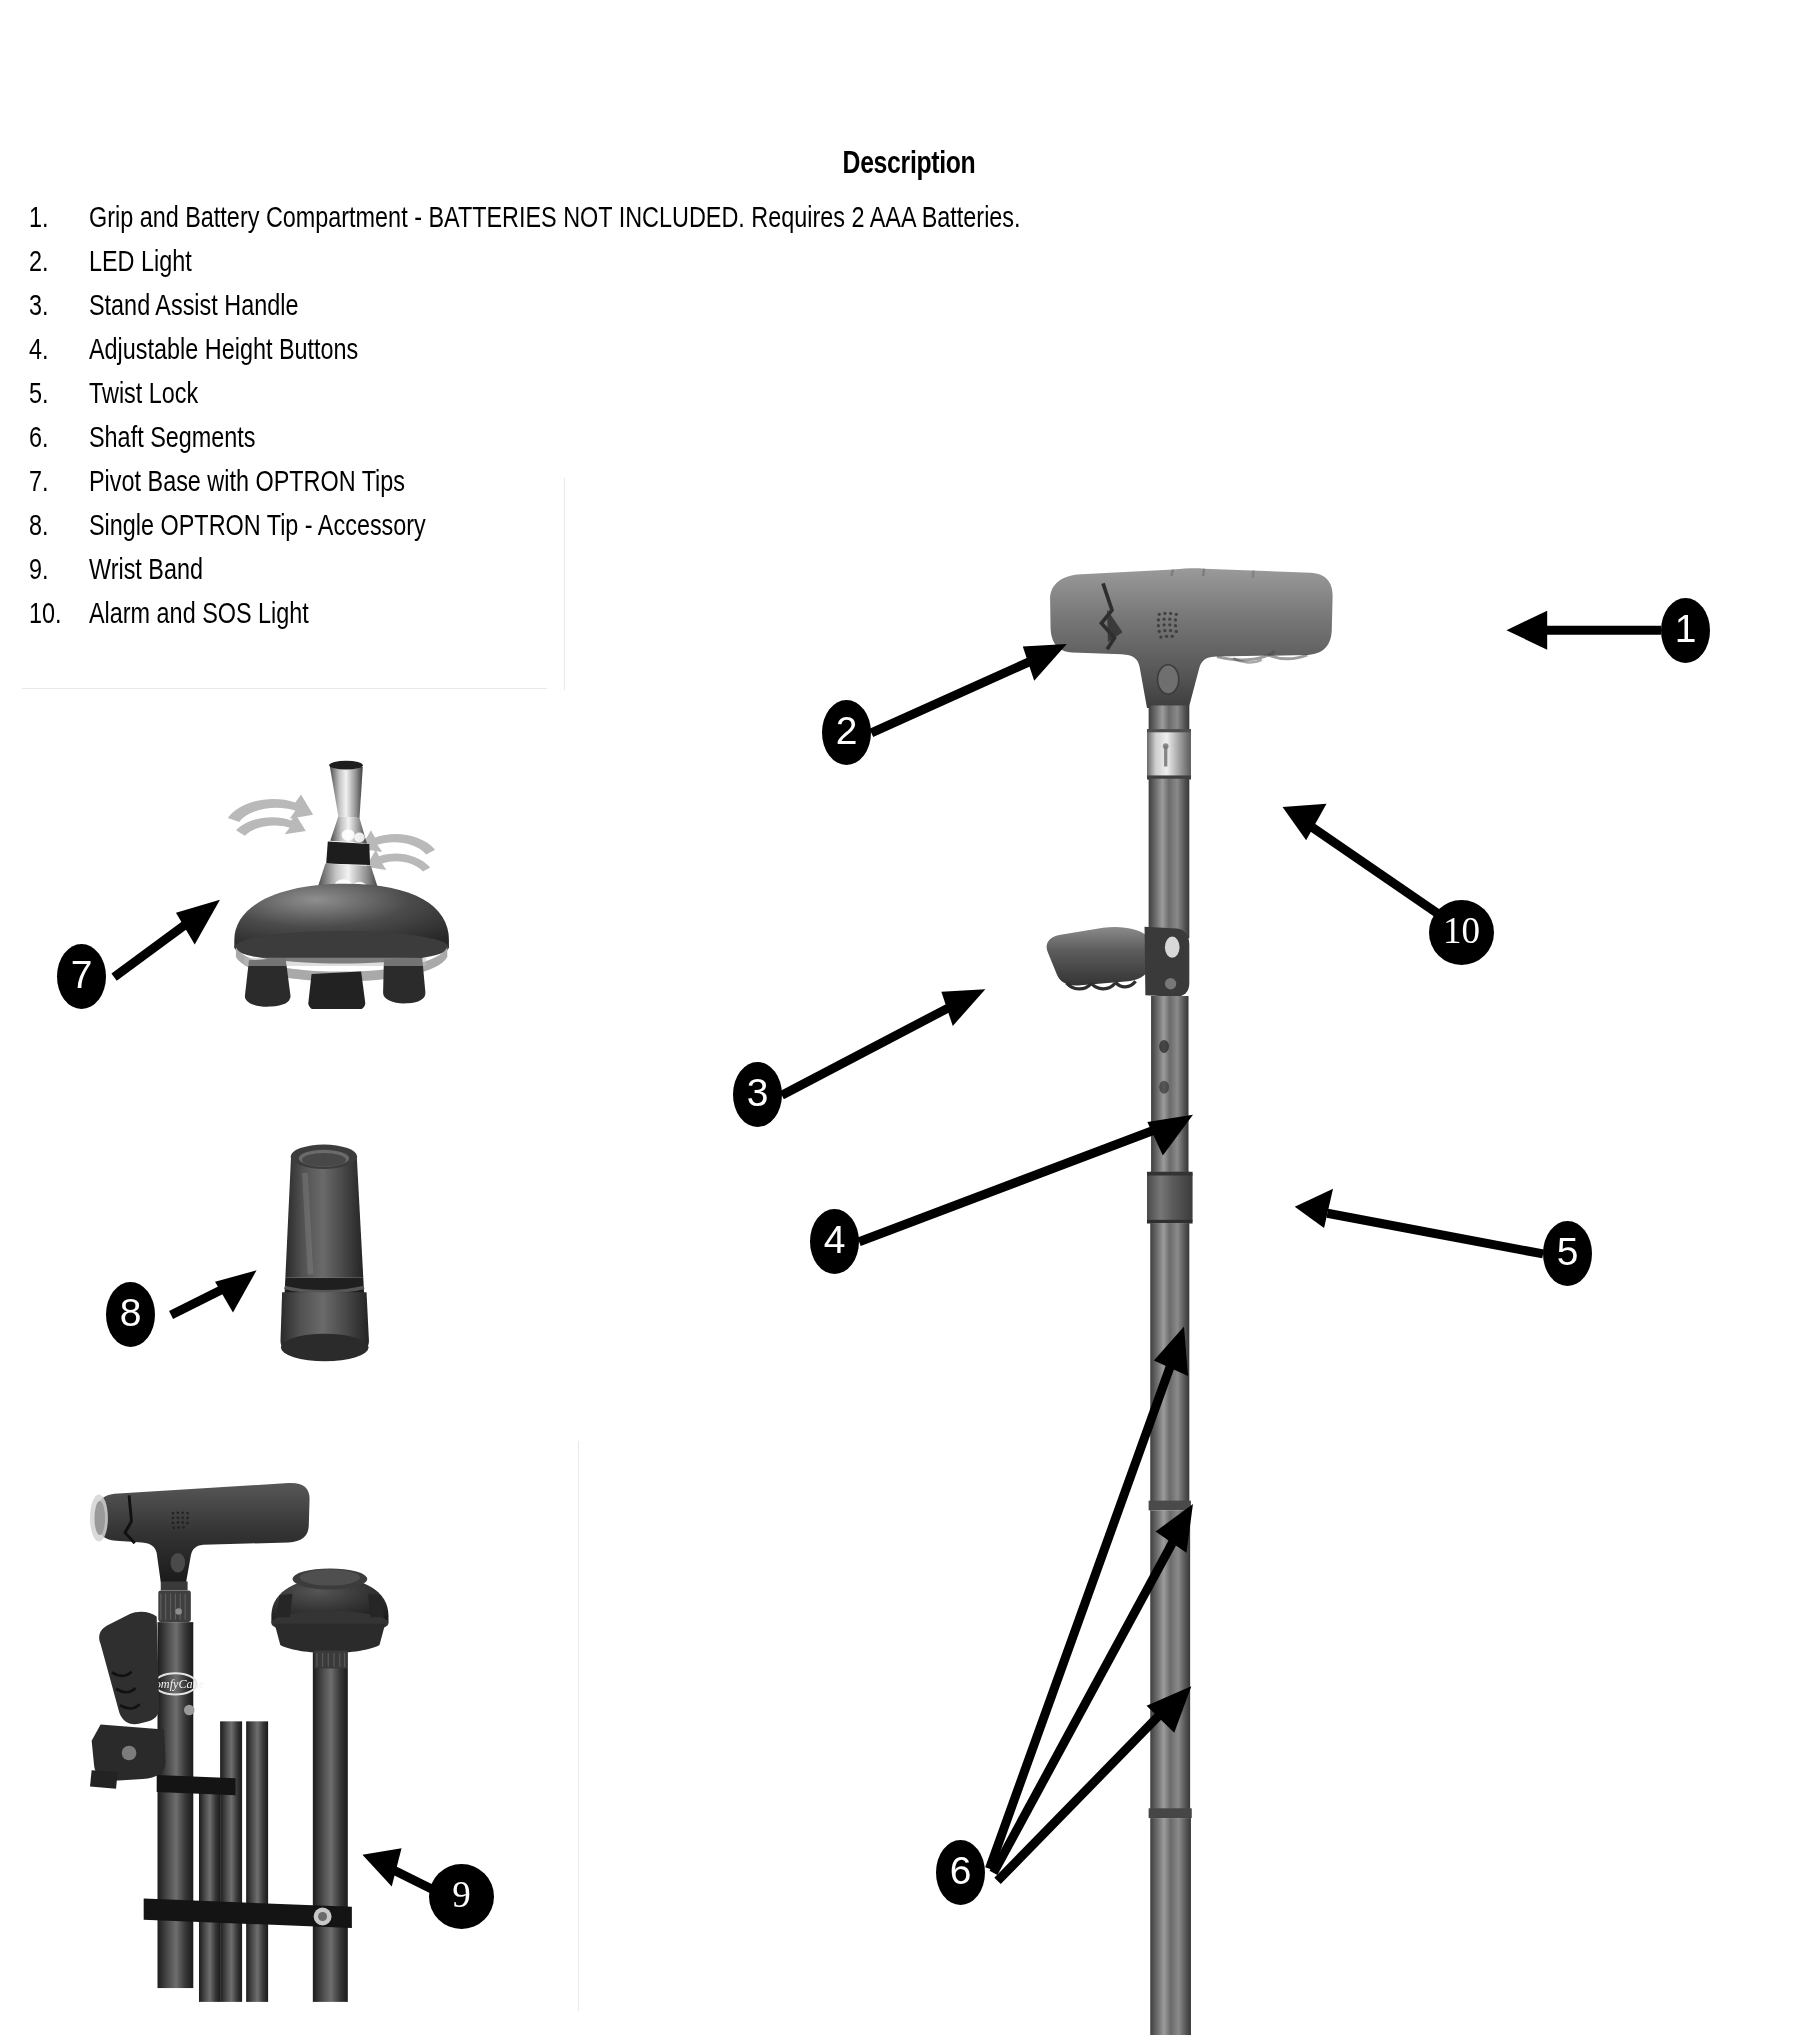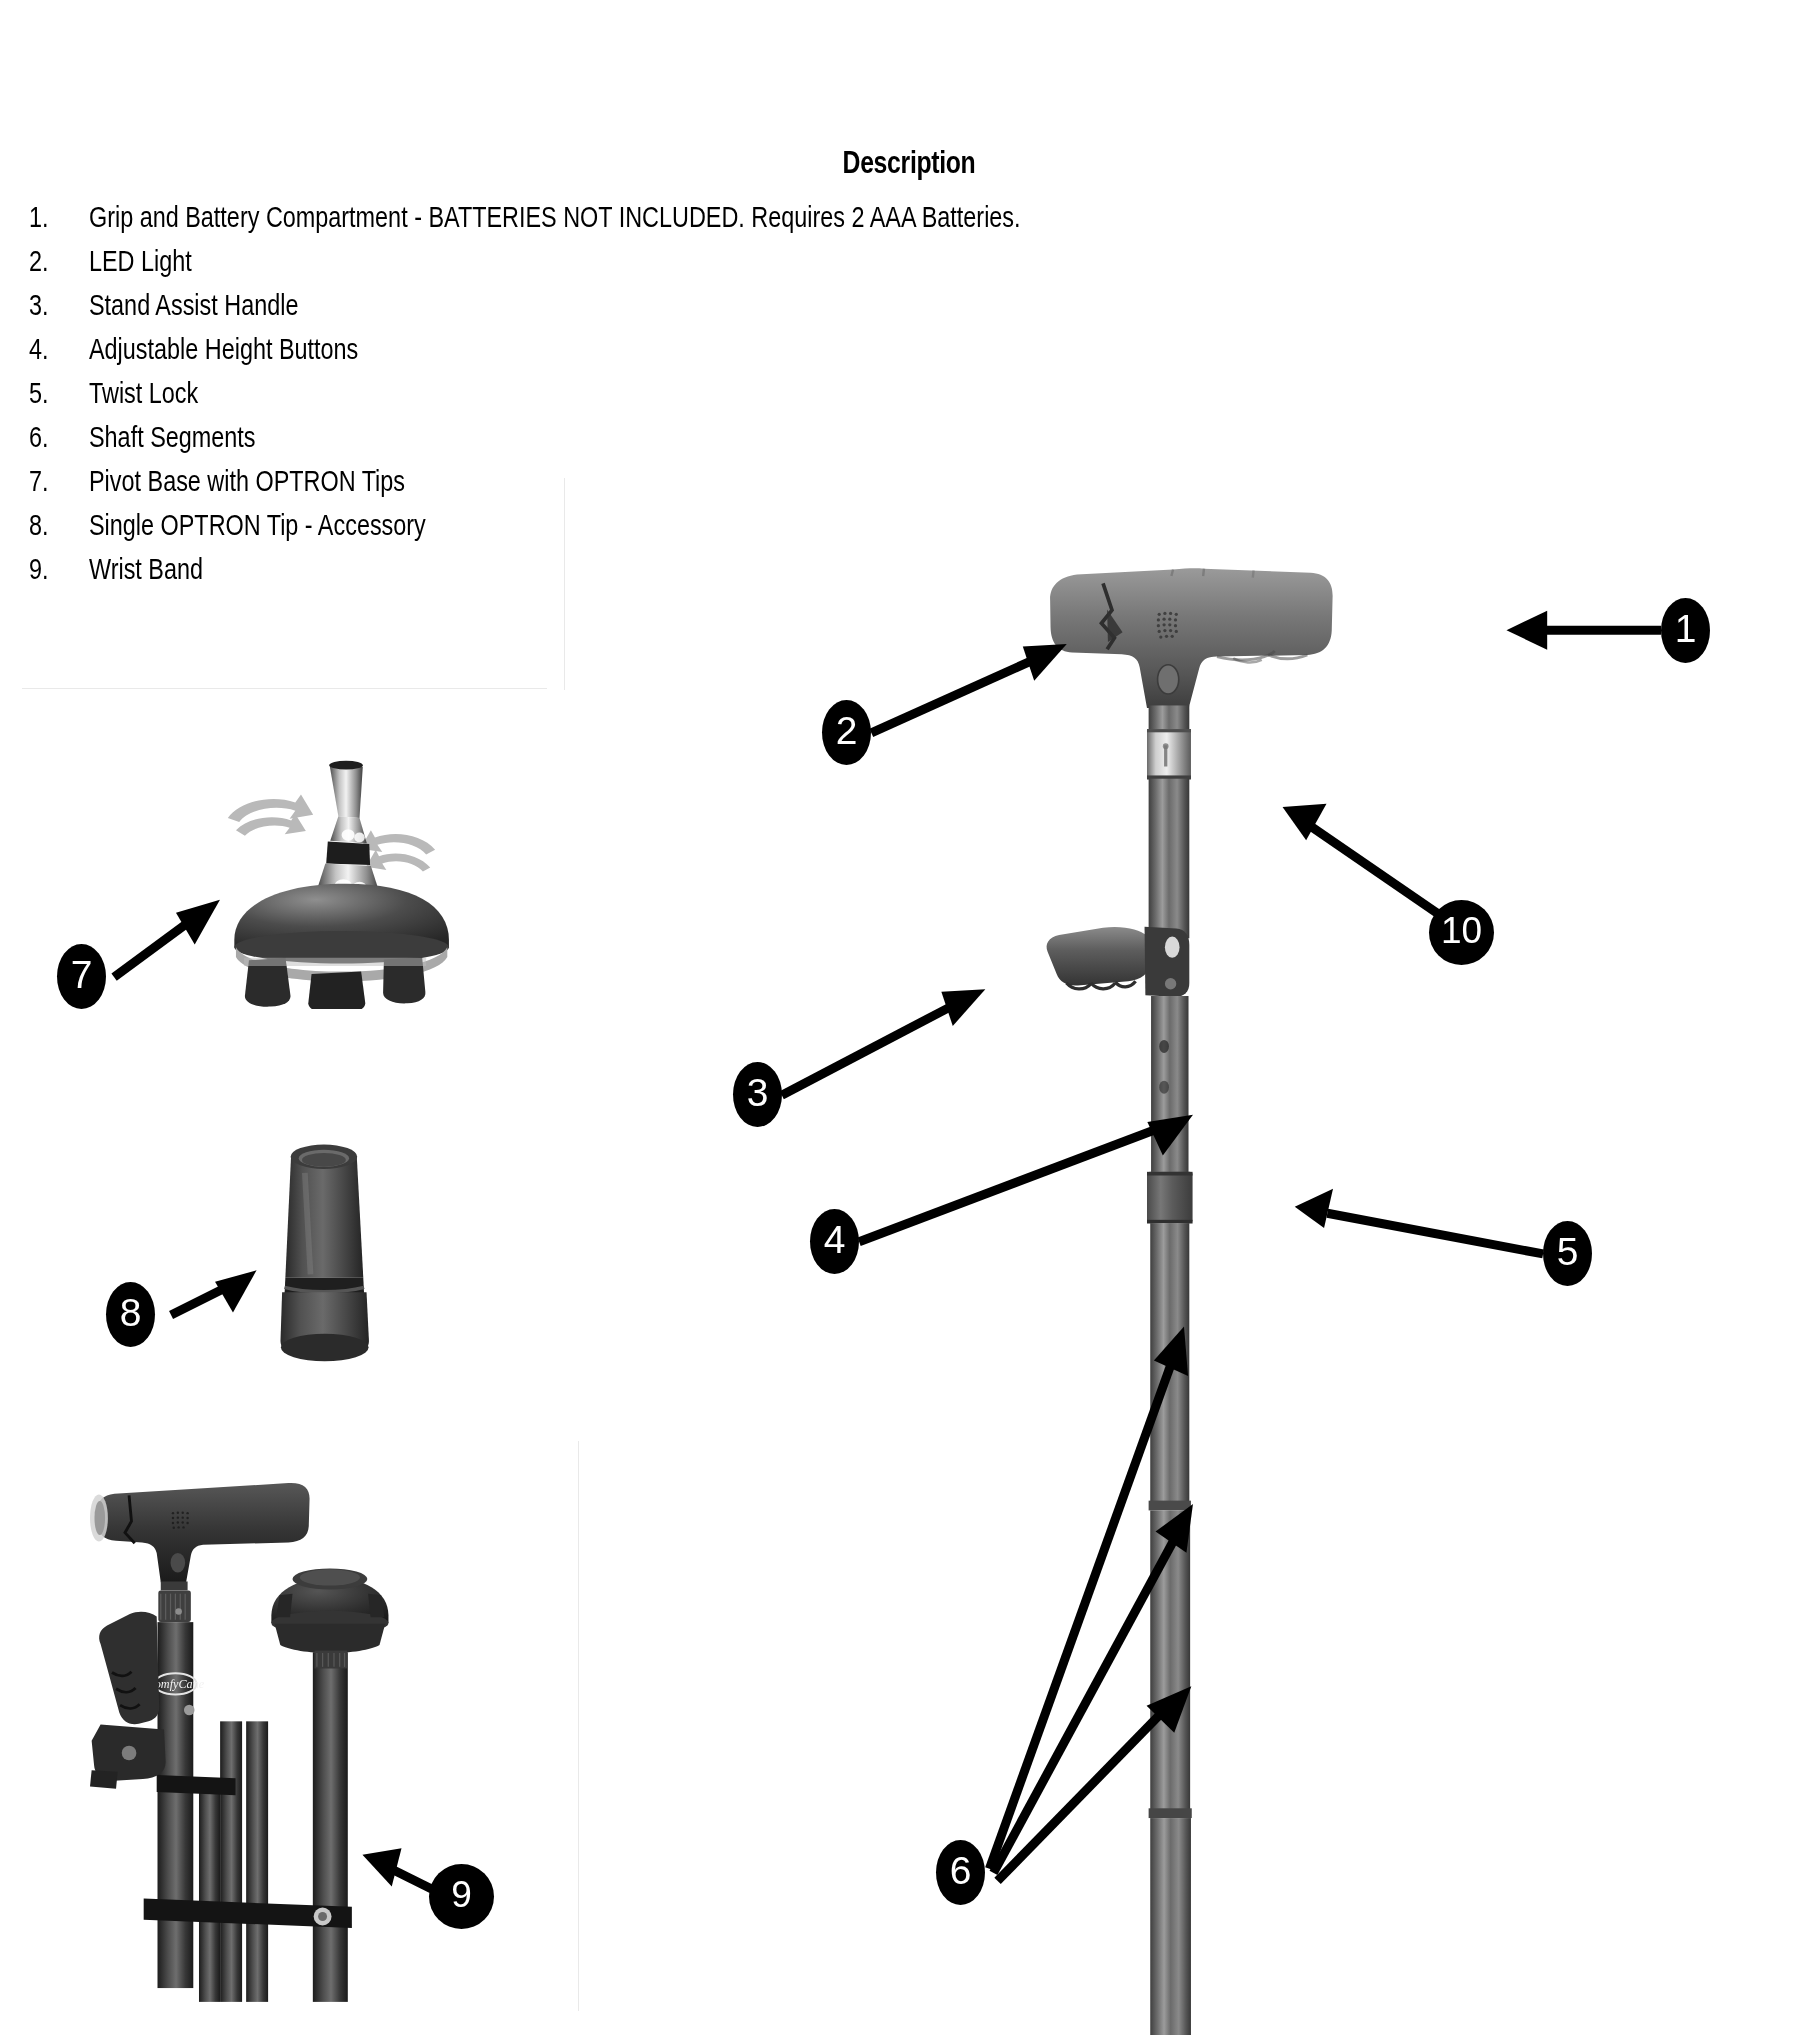--- a/index.html
+++ b/index.html
@@ -144,6 +144,10 @@
     <div class="desc-row">
       <span class="num">9.</span>
       <span class="lbl">Wrist Band</span>
+    </div>
+    <div class="desc-row">
+      <span class="num">10.</span>
+      <span class="lbl">Alarm and SOS Light</span>
     </div>
   </div>
 

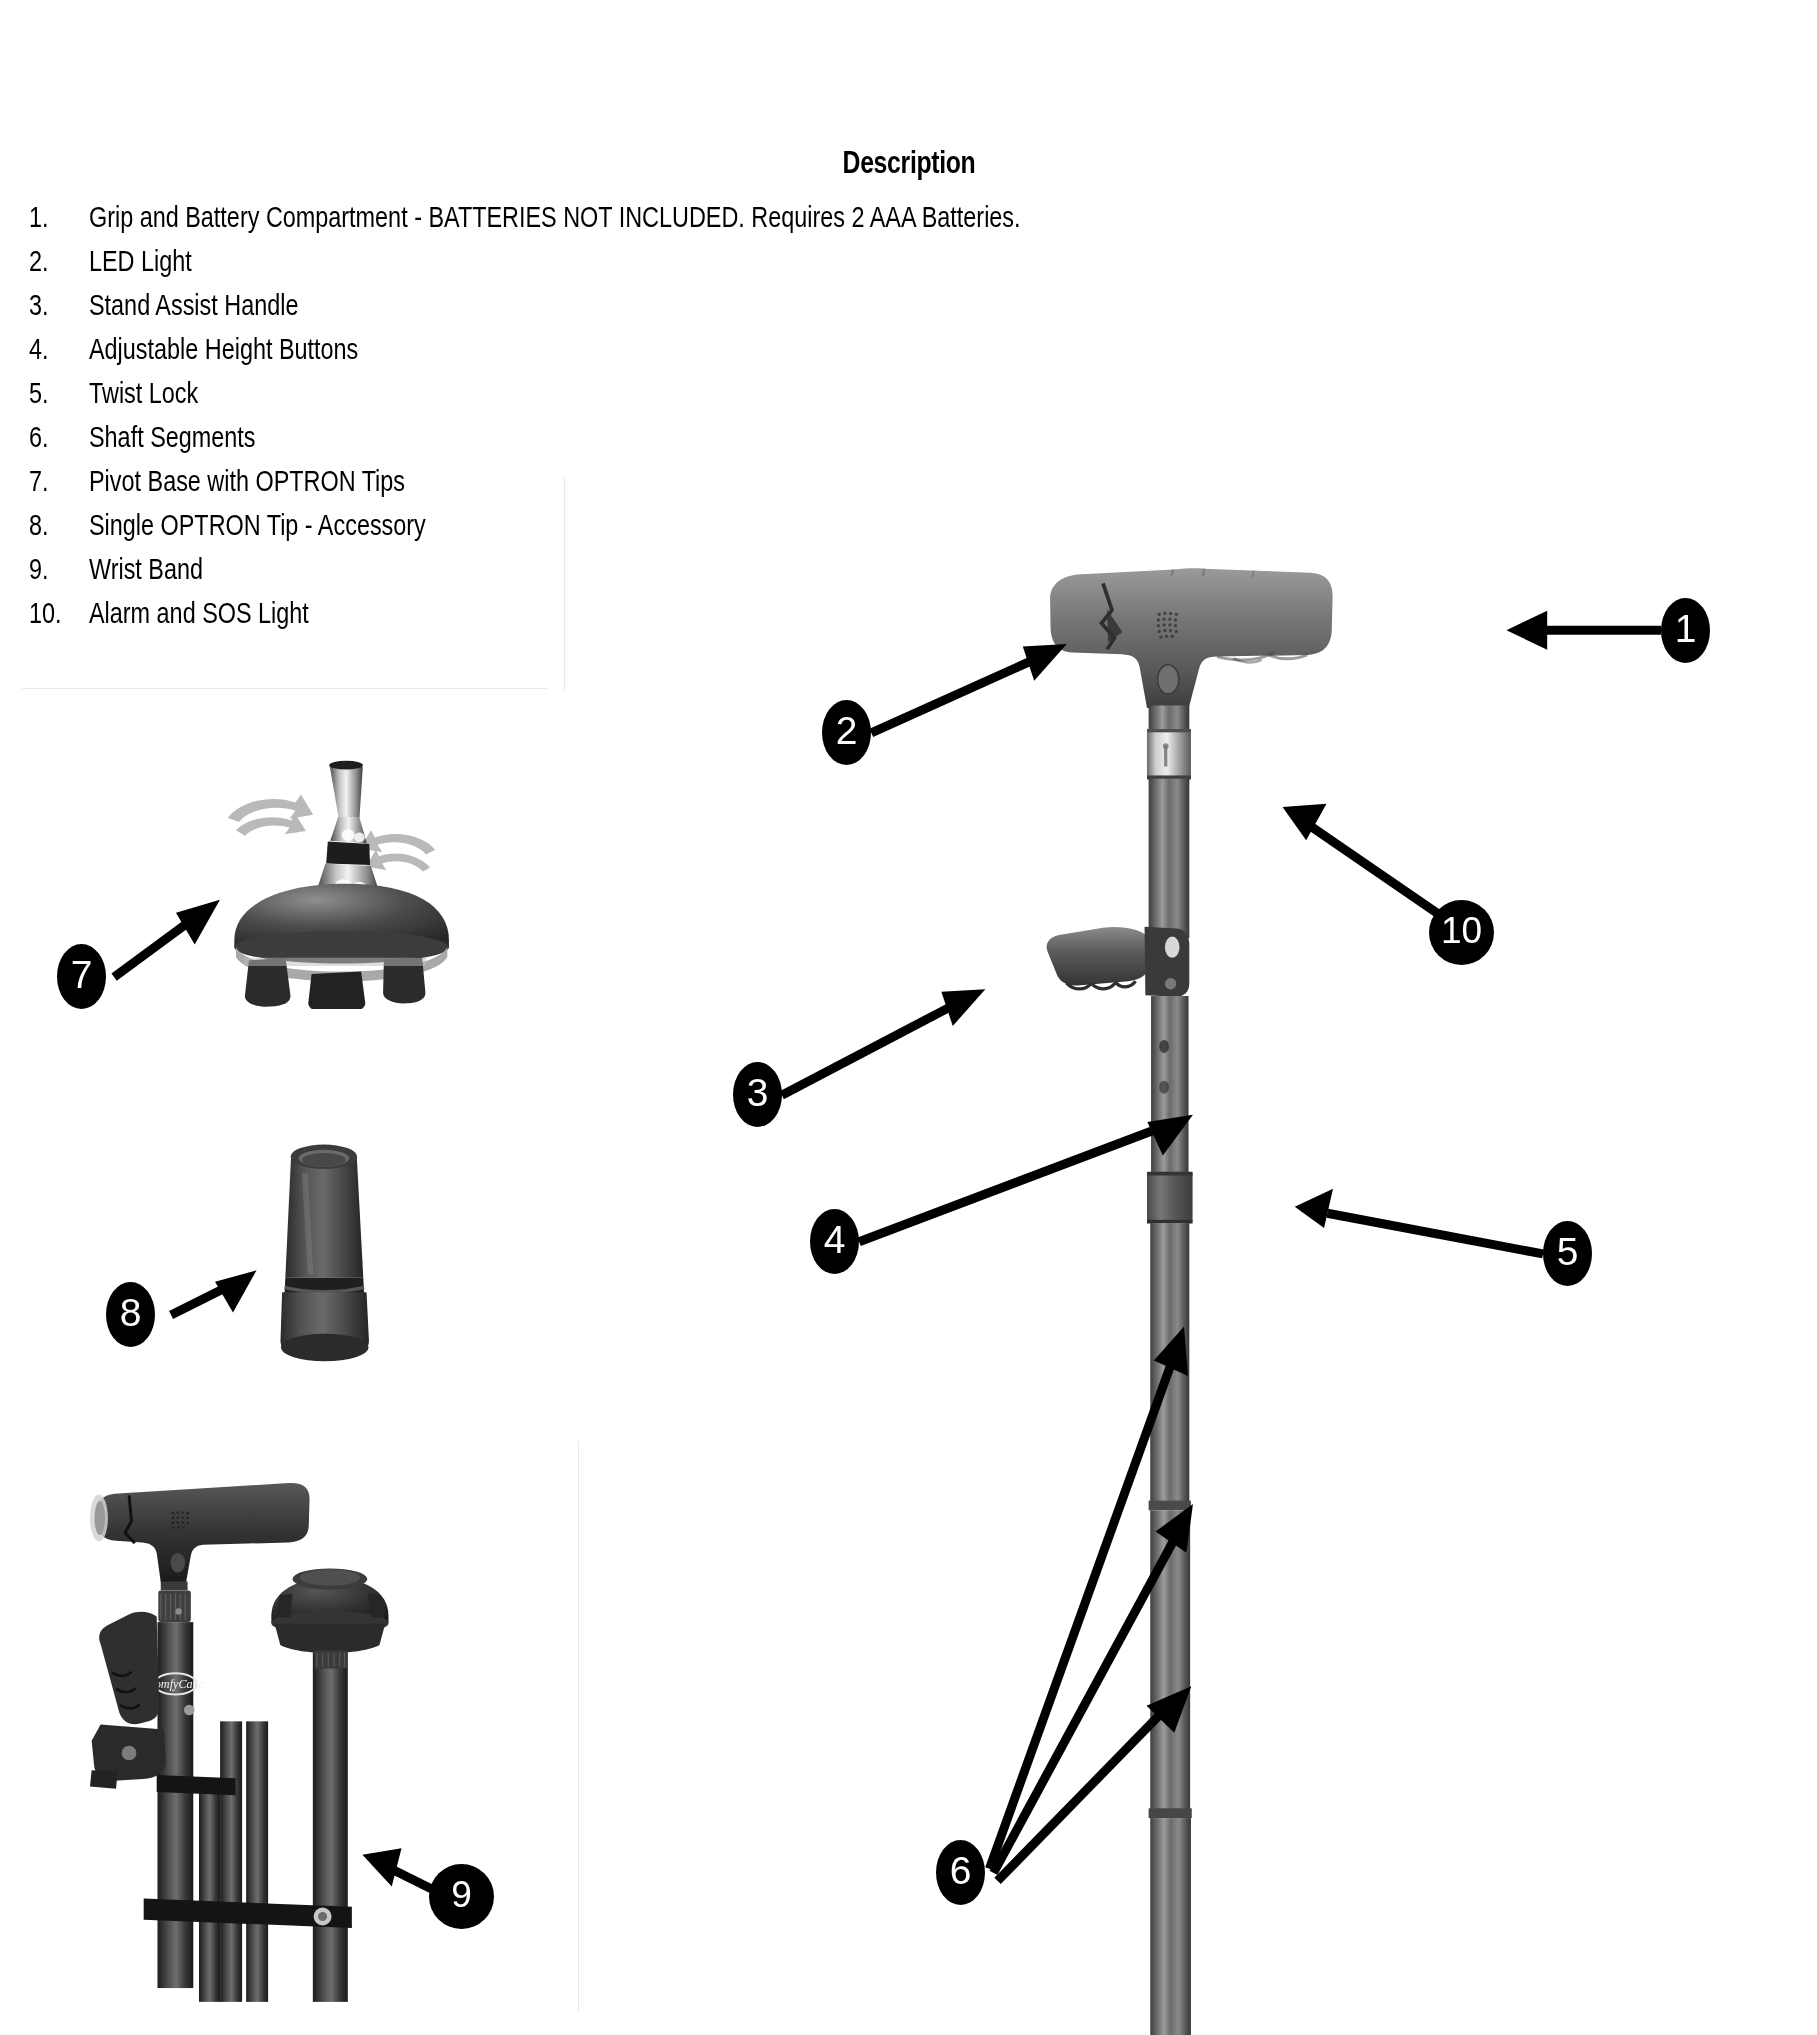--- a/index.html
+++ b/index.html
@@ -73,7 +73,7 @@
     user-select:none;
   }
   .callout.ell{ width:49px; height:65px; }
-  .callout.circ{ width:65px; height:65px; font-size:37px; }
+  .callout.circ{ width:65px; height:65px; font-size:37px;font-family:Liberation Serif, serif; }
   .callout span{ display:block; transform:translateY(-1.6px); }
 
   

